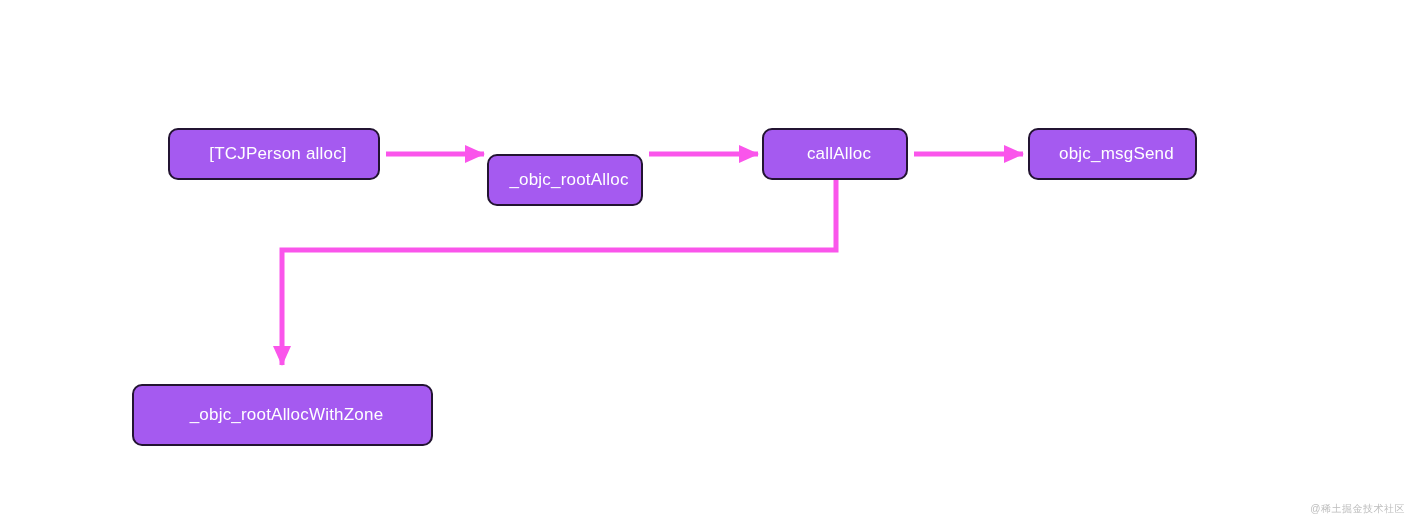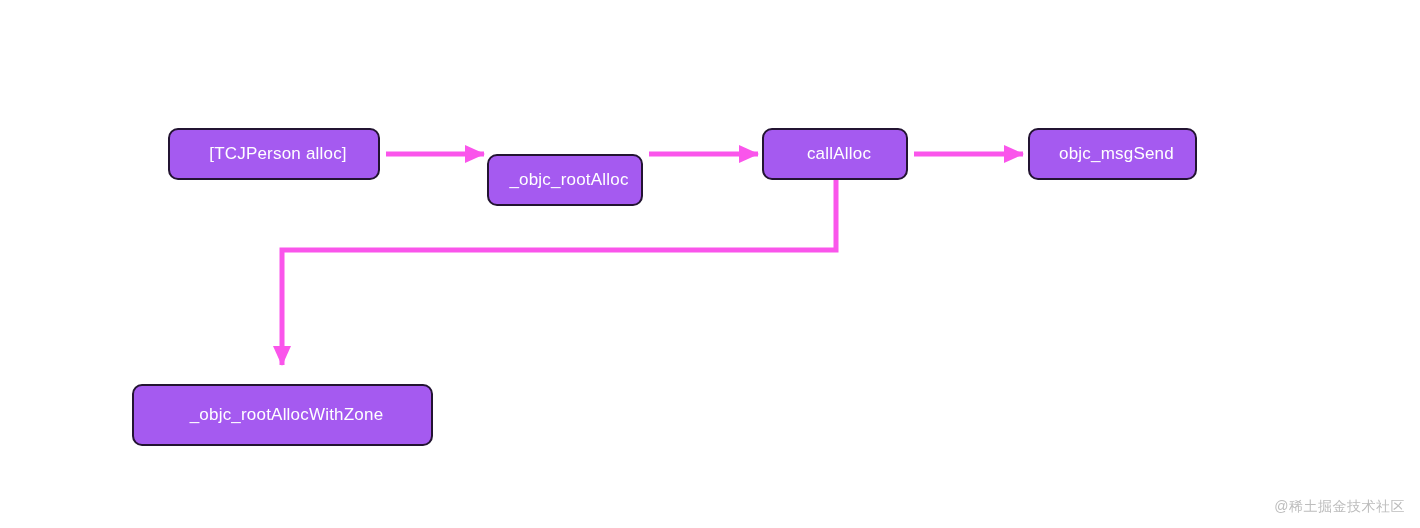--- a/index.html
+++ b/index.html
@@ -39,7 +39,7 @@
     position: absolute;
     right: 15px;
     bottom: 12px;
-    font-size: 14px;
+    font-size: 10px;
     letter-spacing: 0.5px;
     margin-top: 17px;
   }

